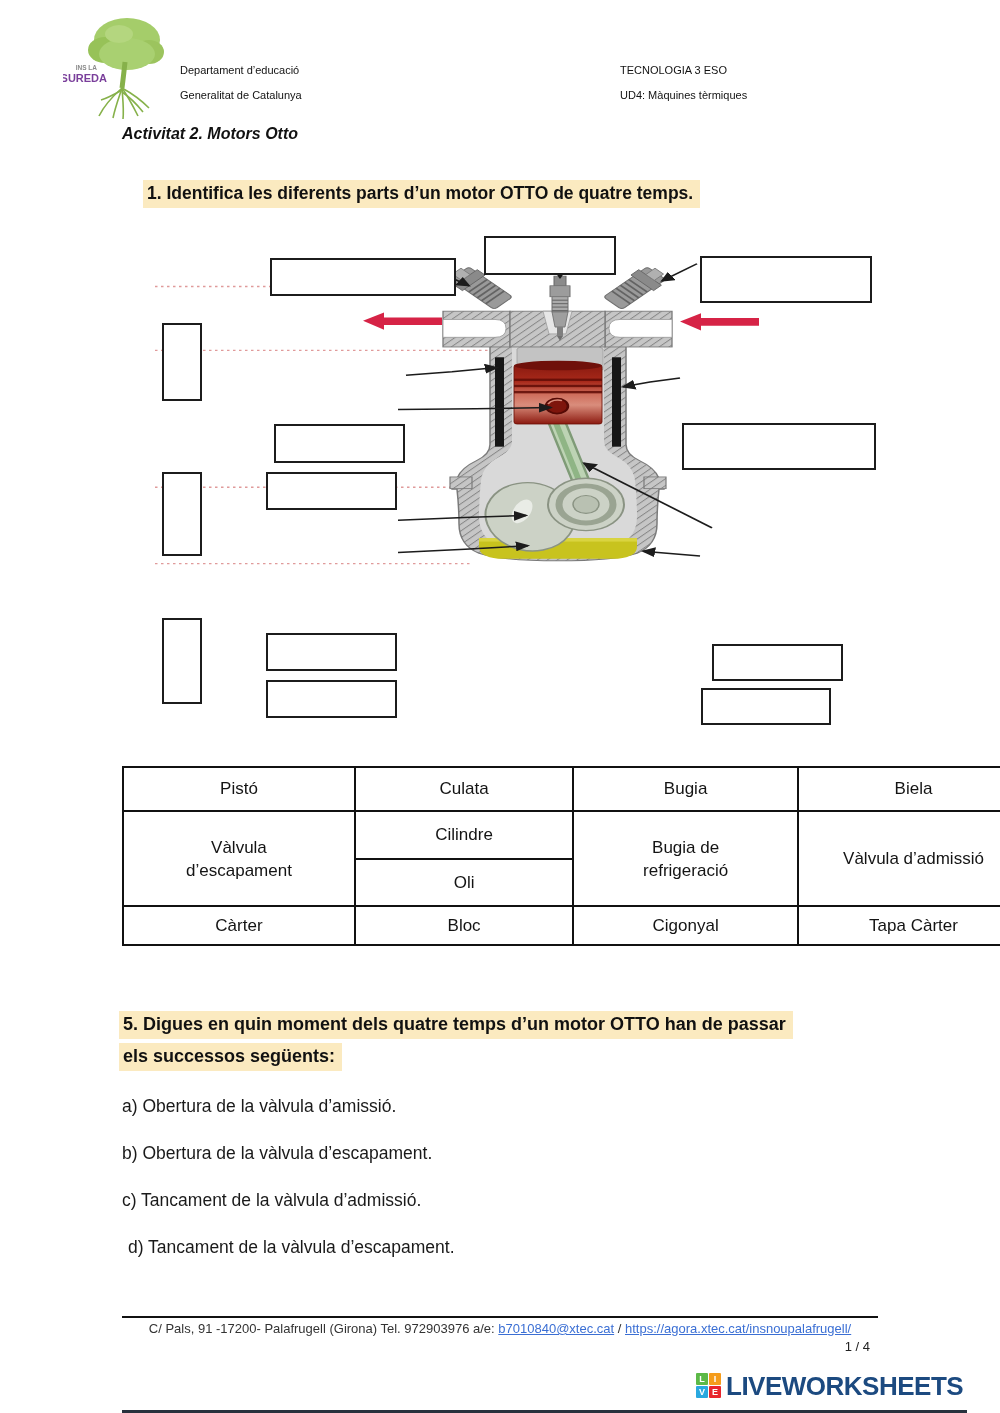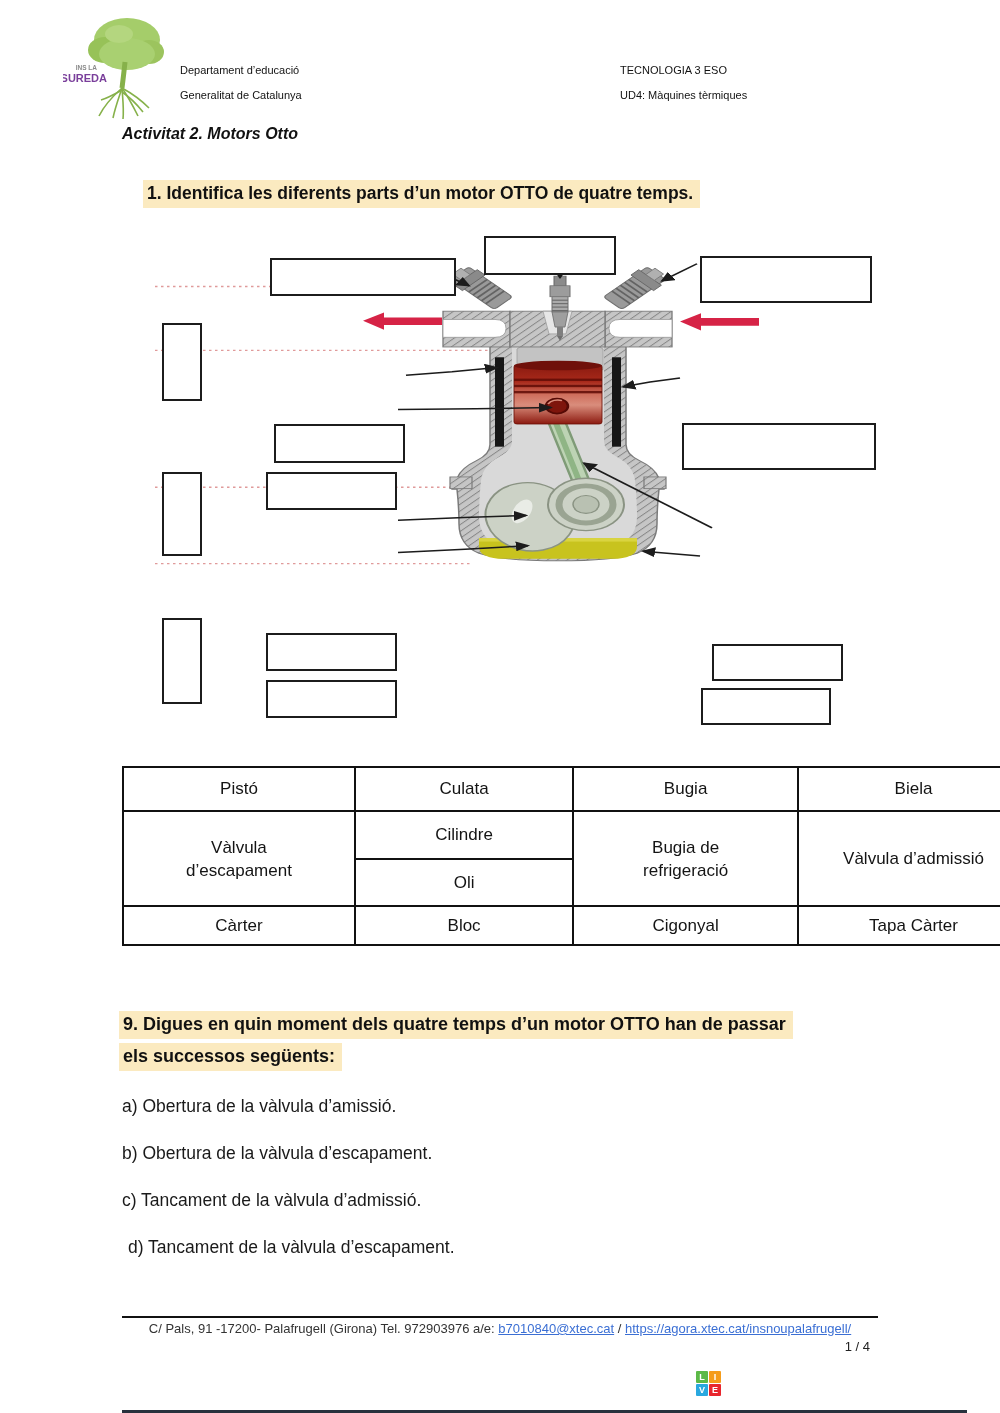--- a/index.html
+++ b/index.html
@@ -302,7 +302,7 @@
 </div>
 
 <div class="abs" style="left:119px; top:1011px;">
-  <span class="hl" style="font-size:18px;">9. Digues en quin moment dels quatre temps d’un motor OTTO han de passar</span>
+  <span class="hl" style="font-size:18px;">5. Digues en quin moment dels quatre temps d’un motor OTTO han de passar</span>
 </div>
 <div class="abs" style="left:119px; top:1043px;">
   <span class="hl" style="font-size:18px;">els successos següents:</span>

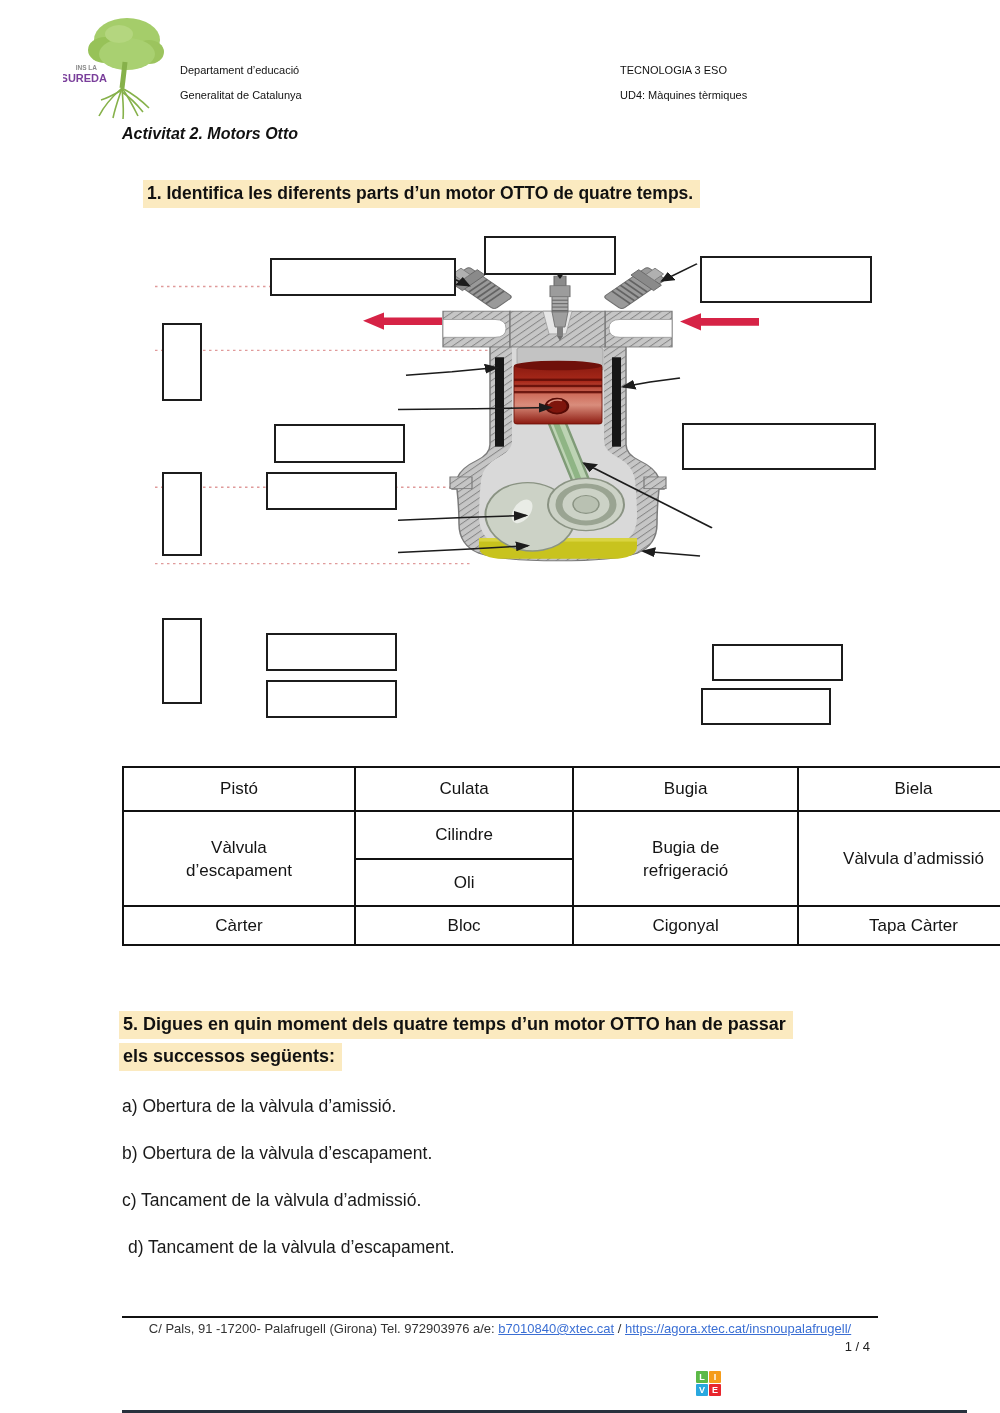--- a/index.html
+++ b/index.html
@@ -326,6 +326,7 @@
     <div class="lw-sq" style="background:#29a8df">V</div>
     <div class="lw-sq" style="background:#e8262d">E</div>
   </div>
+  <div class="lw-word">LIVEWORKSHEETS</div>
 </div>
 
 <div class="abs bottom-bar"></div>

